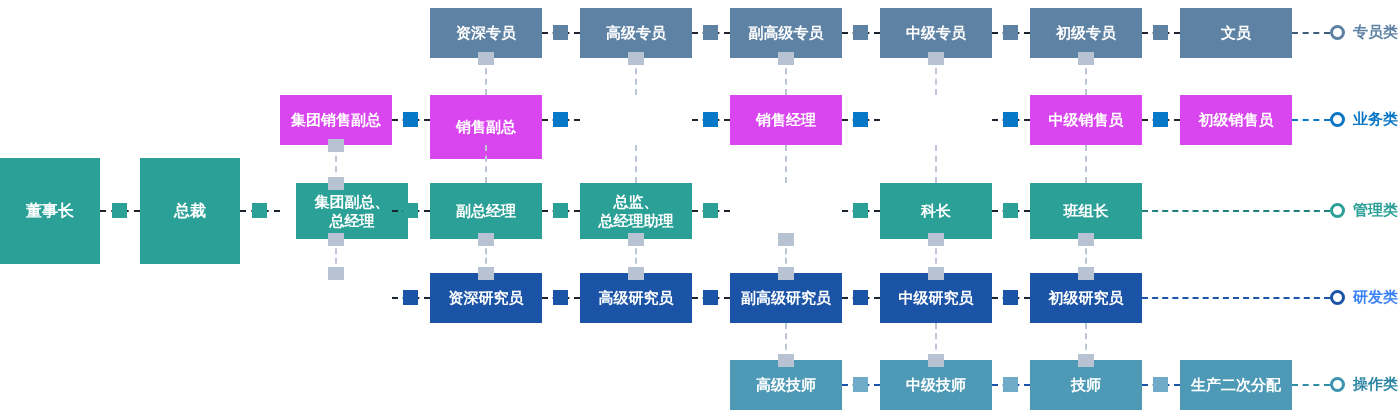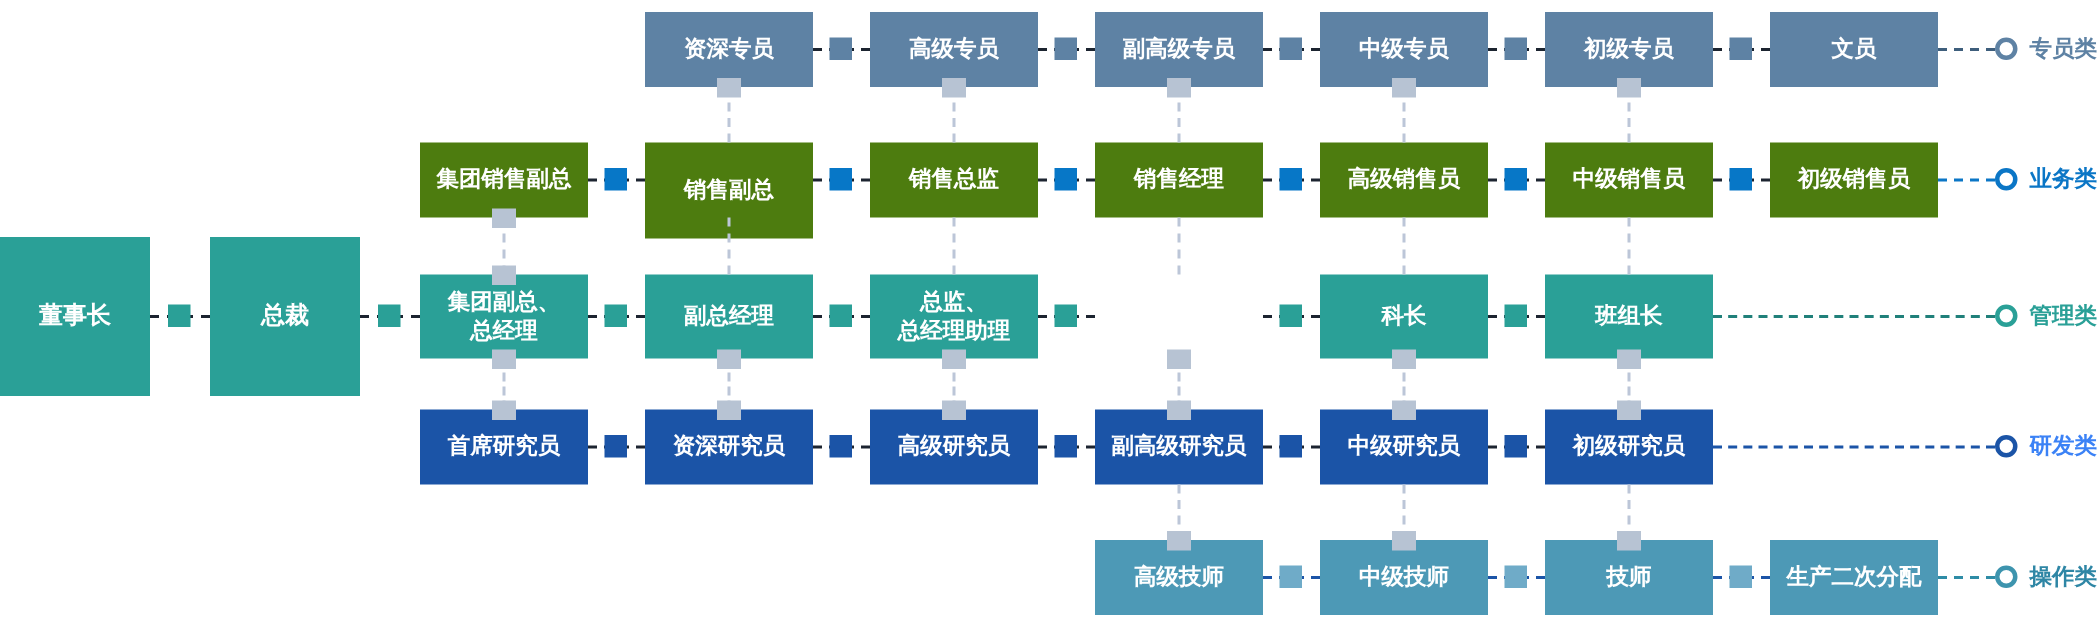--- a/index.html
+++ b/index.html
@@ -9,7 +9,7 @@
       color:#fff;font-weight:bold;font-size:15px;text-align:center;
       white-space:pre-line;line-height:1.3;box-sizing:border-box;}
   .big{font-size:16px;}
-  .r1{background:#5e82a4}.r2{background:#4d7c0f}.r3{background:#2aa097}
+  .r1{background:#5e82a4}.r2{background:#d946ef}.r3{background:#2aa097}
   .r4{background:#1b54a7}.r5{background:#4d99b6}
   .sq{position:absolute;width:15px;height:15px;}
   .bg1{background:#5e82a4}.bg2{background:#0777c7}.bg3{background:#2aa097}

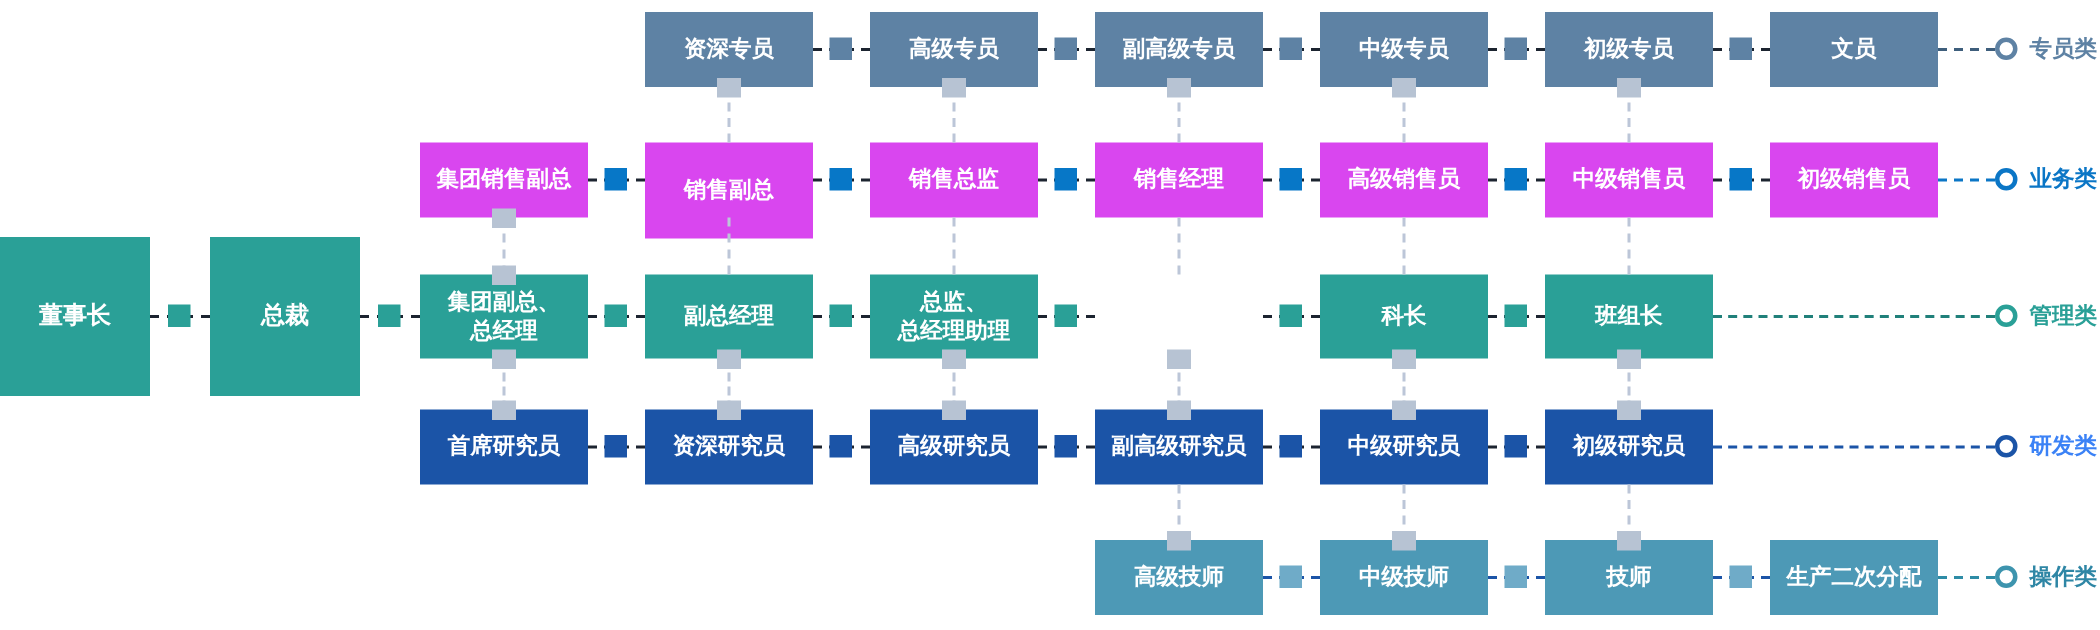--- a/index.html
+++ b/index.html
@@ -55,7 +55,6 @@
 
   <div class="bx r2" style="left:280px;top:95px;width:112px;height:50px">集团销售副总</div>
   <div class="bx r2" style="left:430px;top:95px;width:112px;height:64px">销售副总</div>
-  <div class="bx r2" style="left:580px;top:95px;width:112px;height:50px">销售总监</div>
   <div class="bx r2" style="left:730px;top:95px;width:112px;height:50px">销售经理</div>
   <div class="bx r2" style="left:880px;top:95px;width:112px;height:50px">高级销售员</div>
   <div class="bx r2" style="left:1030px;top:95px;width:112px;height:50px">中级销售员</div>

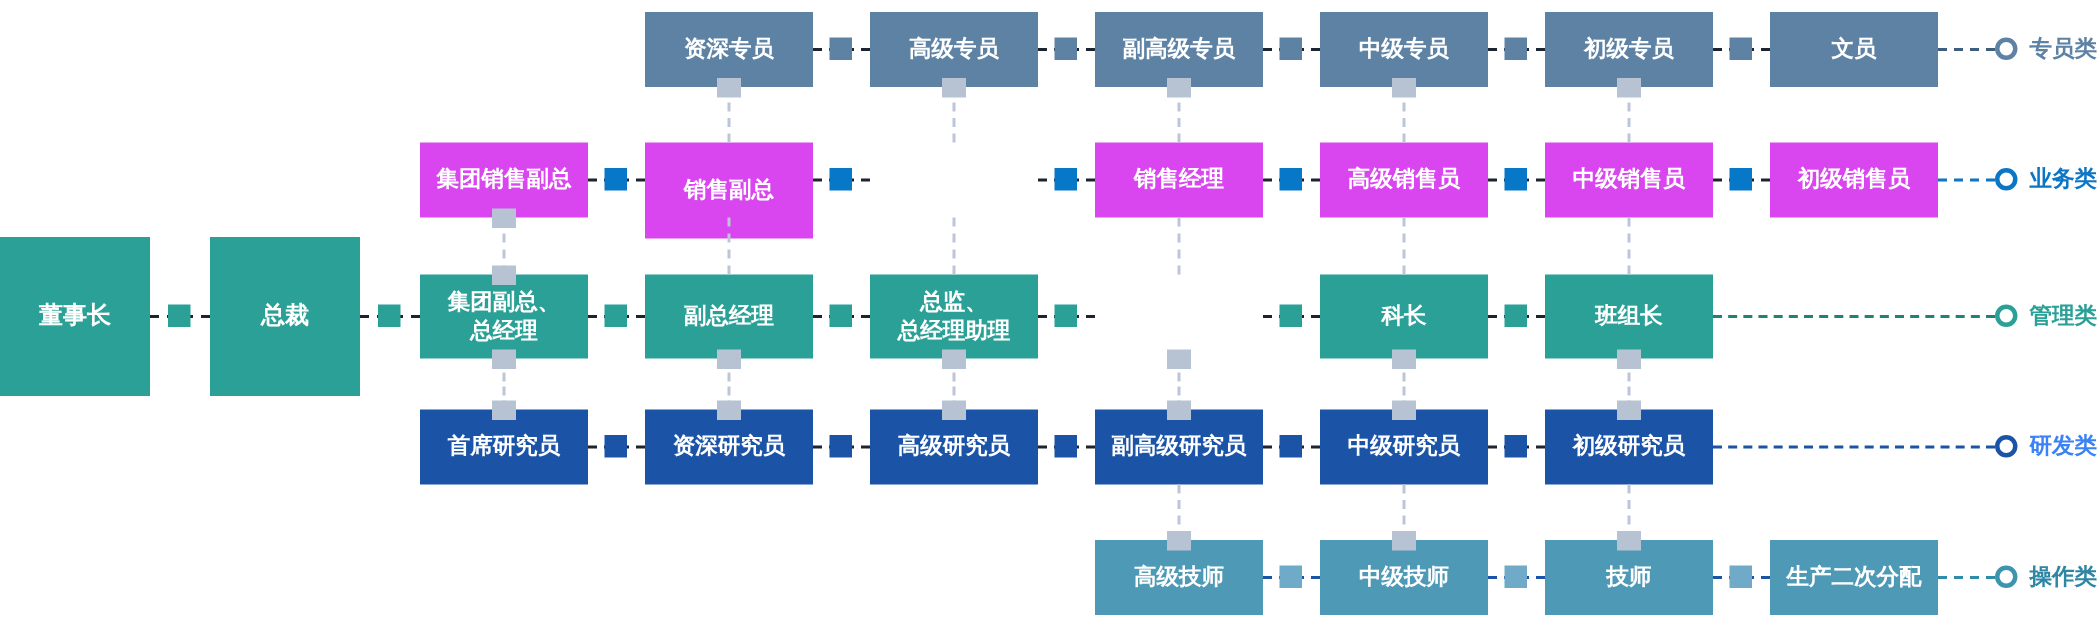--- a/index.html
+++ b/index.html
@@ -56,7 +56,6 @@
   <div class="bx r2" style="left:280px;top:95px;width:112px;height:50px">集团销售副总</div>
   <div class="bx r2" style="left:430px;top:95px;width:112px;height:64px">销售副总</div>
   <div class="bx r2" style="left:730px;top:95px;width:112px;height:50px">销售经理</div>
-  <div class="bx r2" style="left:880px;top:95px;width:112px;height:50px">高级销售员</div>
   <div class="bx r2" style="left:1030px;top:95px;width:112px;height:50px">中级销售员</div>
   <div class="bx r2" style="left:1180px;top:95px;width:112px;height:50px">初级销售员</div>
 

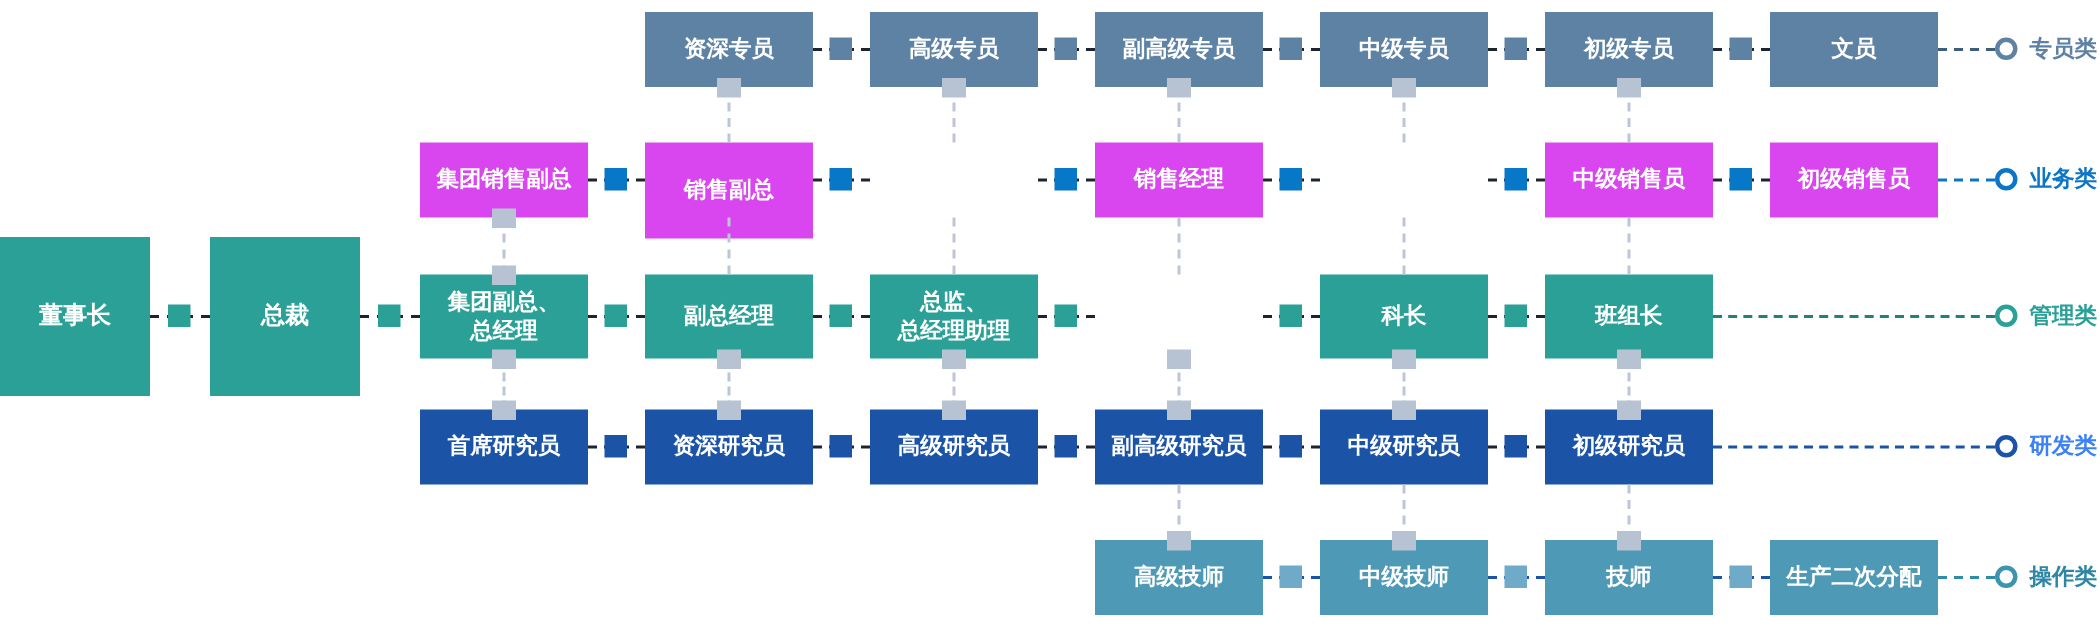--- a/index.html
+++ b/index.html
@@ -78,7 +78,7 @@
 
   <div class="bx r3 big" style="left:0px;top:158px;width:100px;height:106px">董事长</div>
   <div class="bx r3 big" style="left:140px;top:158px;width:100px;height:106px">总裁</div>
-  <div class="bx r3" style="left:280px;top:183px;width:112px;height:56px">集团副总、
+  <div class="bx r3" style="left:296px;top:183px;width:112px;height:56px">集团副总、
 总经理</div>
   <div class="bx r3" style="left:430px;top:183px;width:112px;height:56px">副总经理</div>
   <div class="bx r3" style="left:580px;top:183px;width:112px;height:56px">总监、

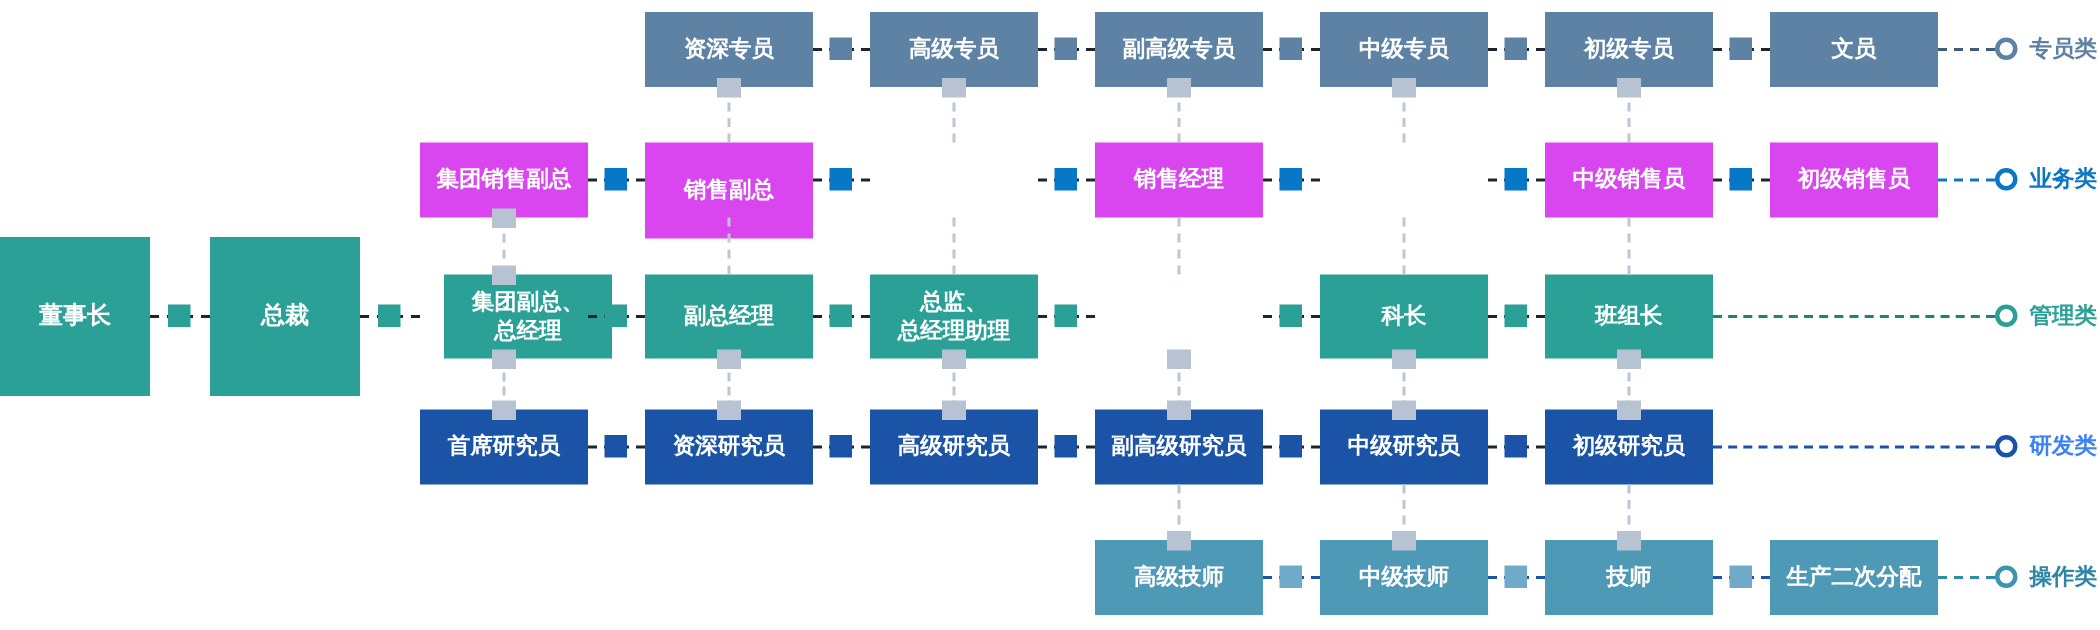--- a/index.html
+++ b/index.html
@@ -105,7 +105,6 @@
   <div class="ring k3" style="left:1330px;top:203px"></div>
   <div class="flabel c3" style="left:1353px;top:201px">管理类</div>
 
-  <div class="bx r4" style="left:280px;top:273px;width:112px;height:50px">首席研究员</div>
   <div class="bx r4" style="left:430px;top:273px;width:112px;height:50px">资深研究员</div>
   <div class="bx r4" style="left:580px;top:273px;width:112px;height:50px">高级研究员</div>
   <div class="bx r4" style="left:730px;top:273px;width:112px;height:50px">副高级研究员</div>

